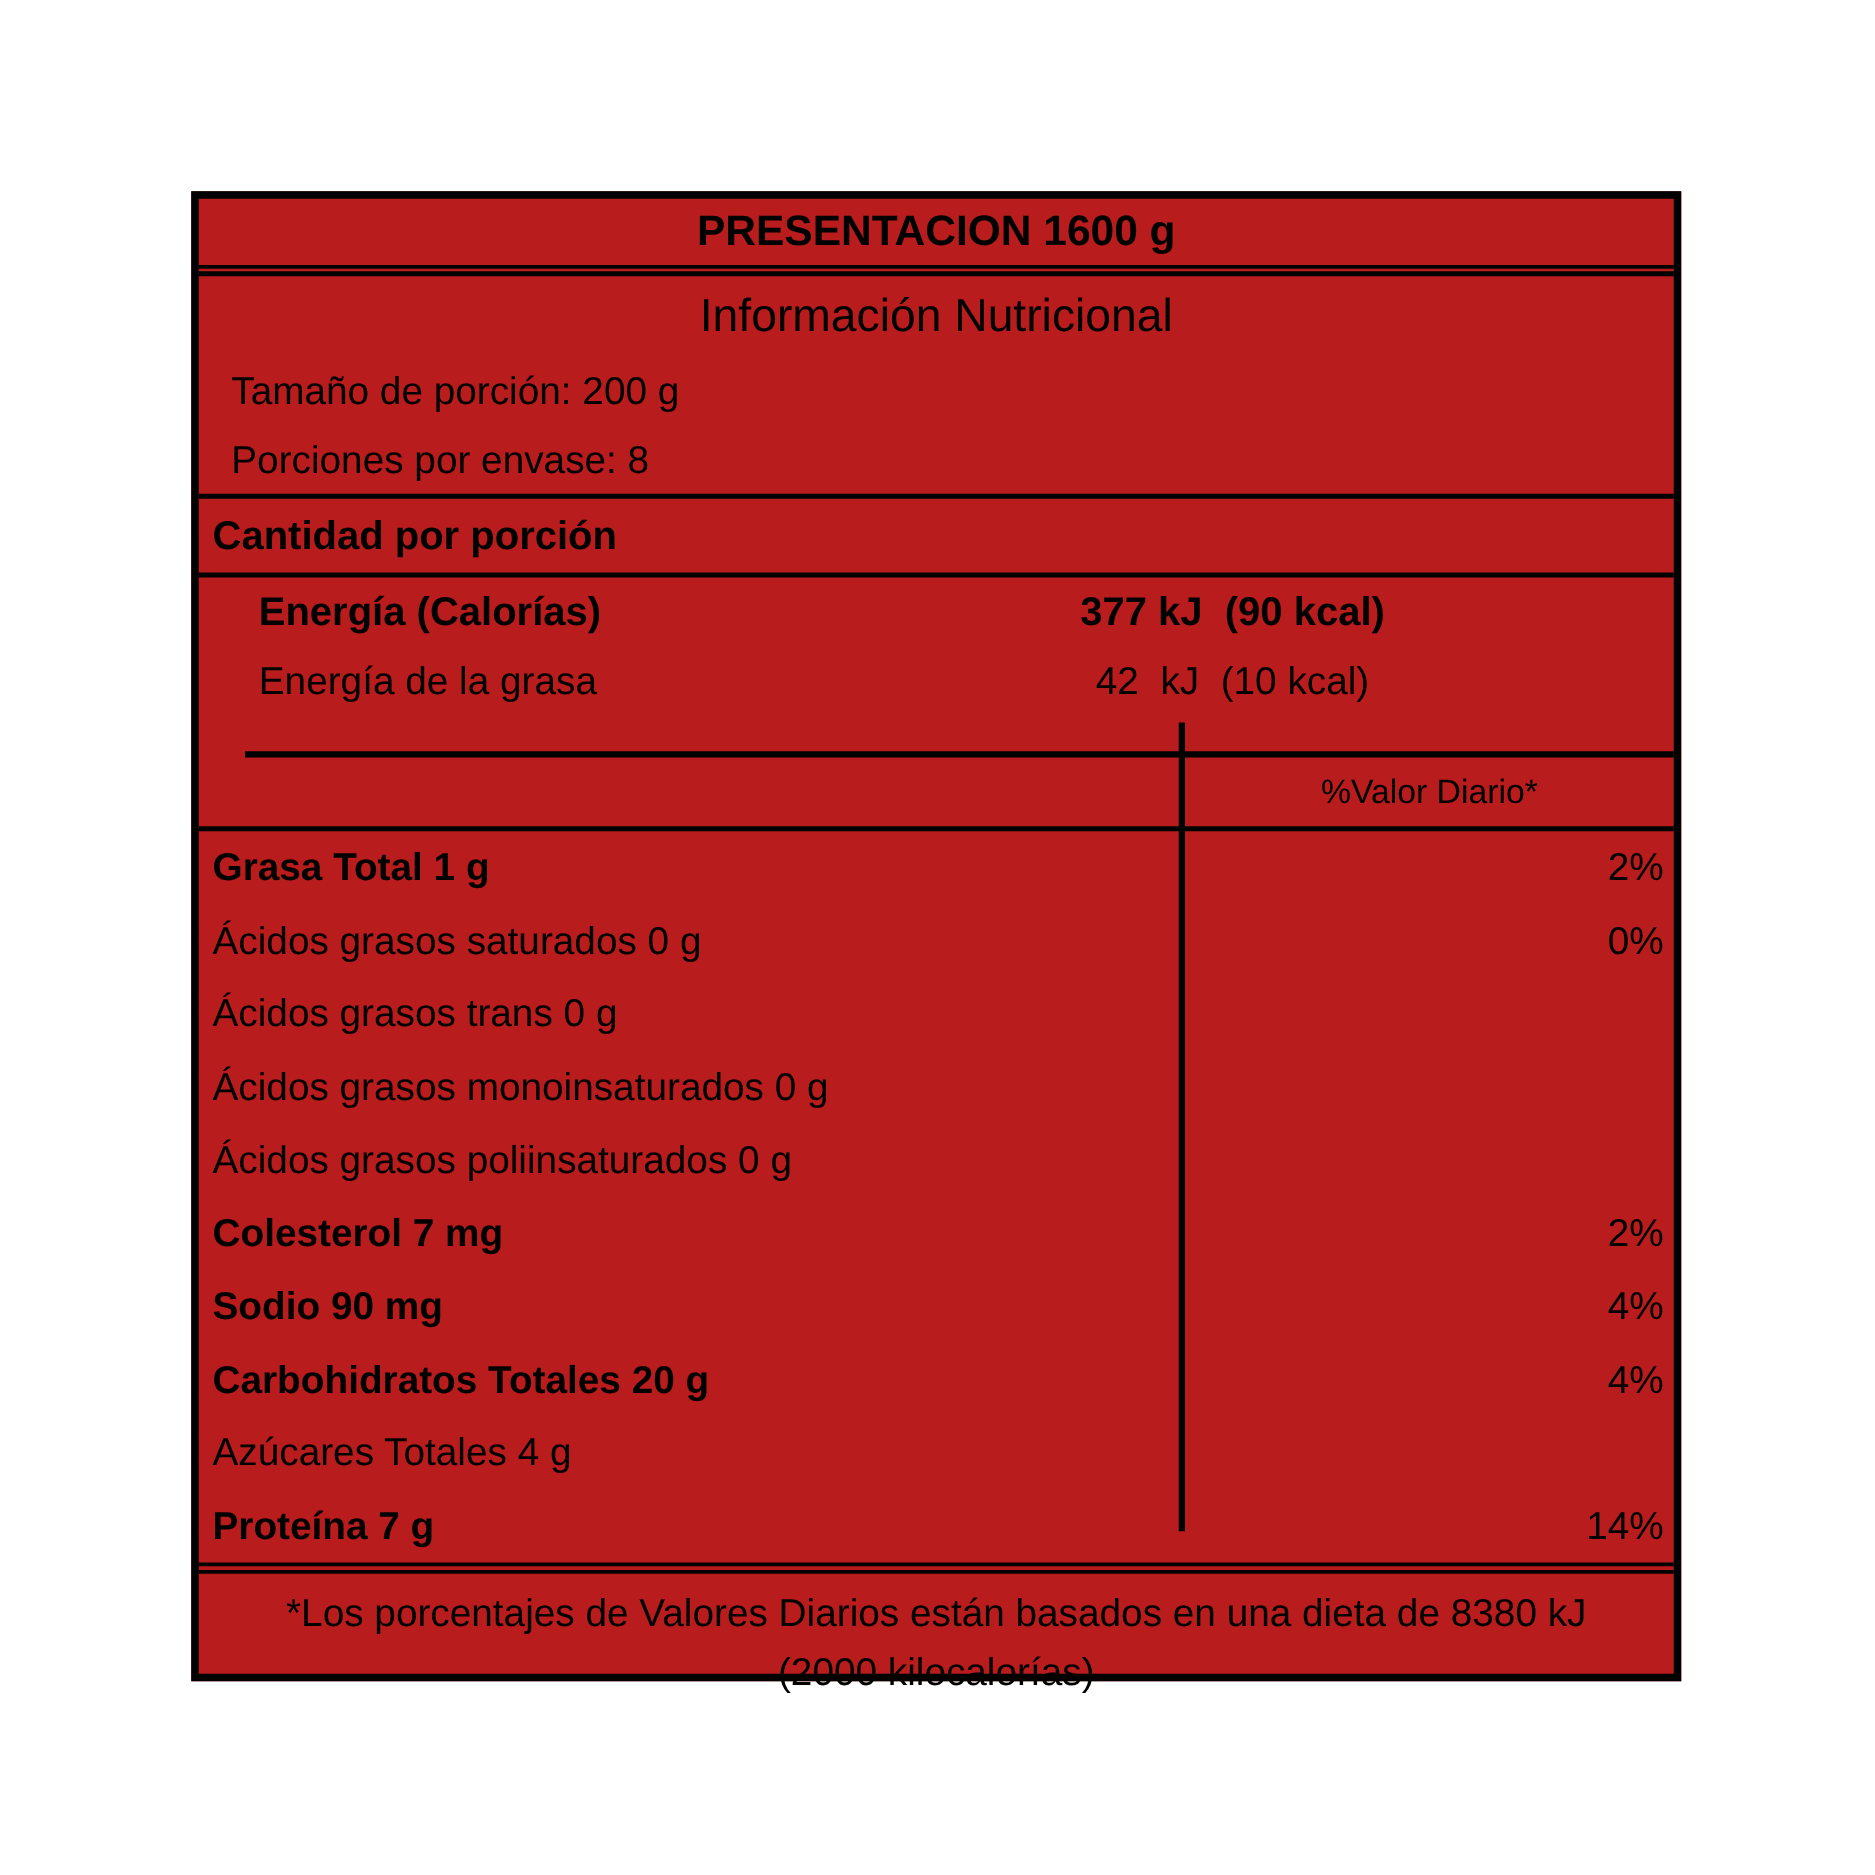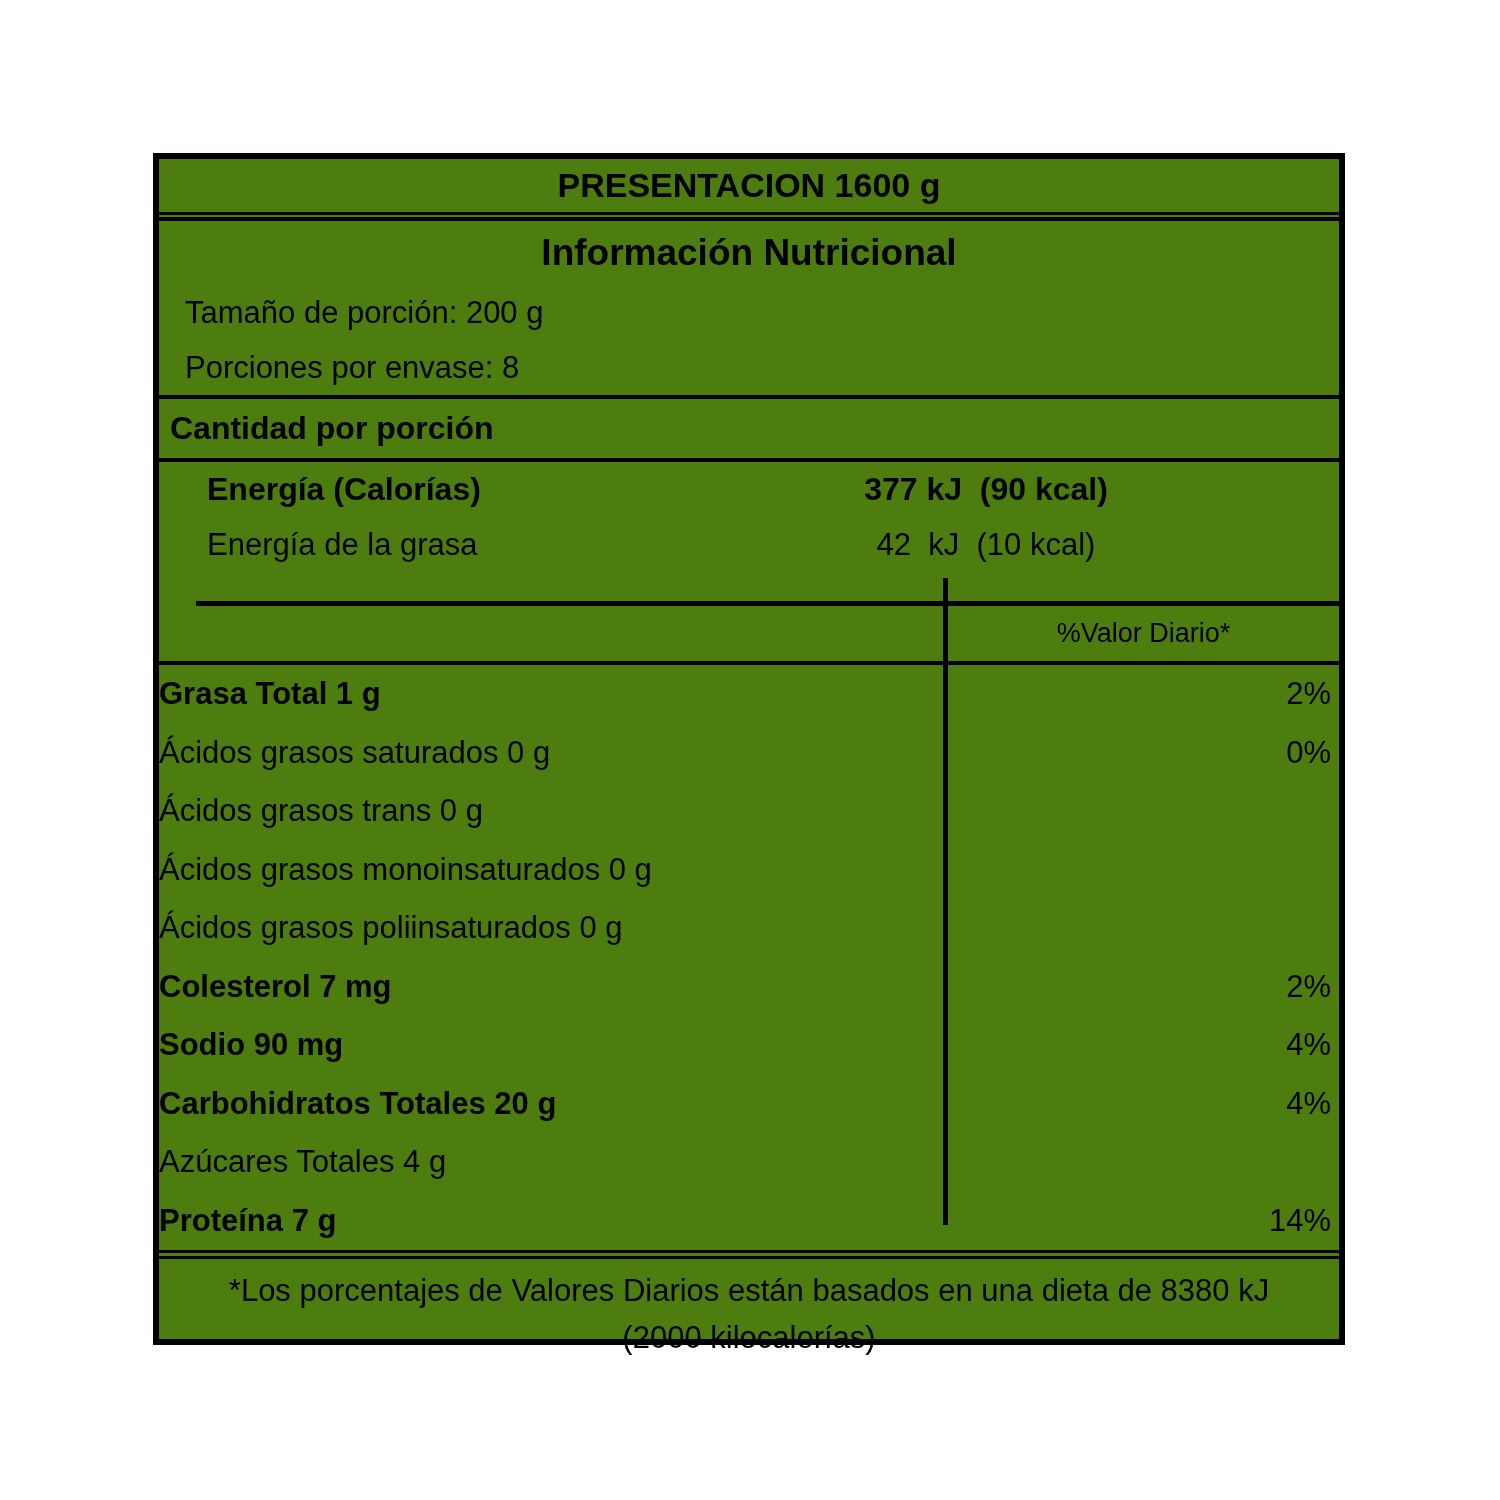--- a/index.html
+++ b/index.html
@@ -22,7 +22,7 @@
     height: 1192px;
     border: 6px solid #000000;
     box-sizing: border-box;
-    background: #4d7c0f;
+    background: #b91c1c;
   }
   
   #row-presentacion {

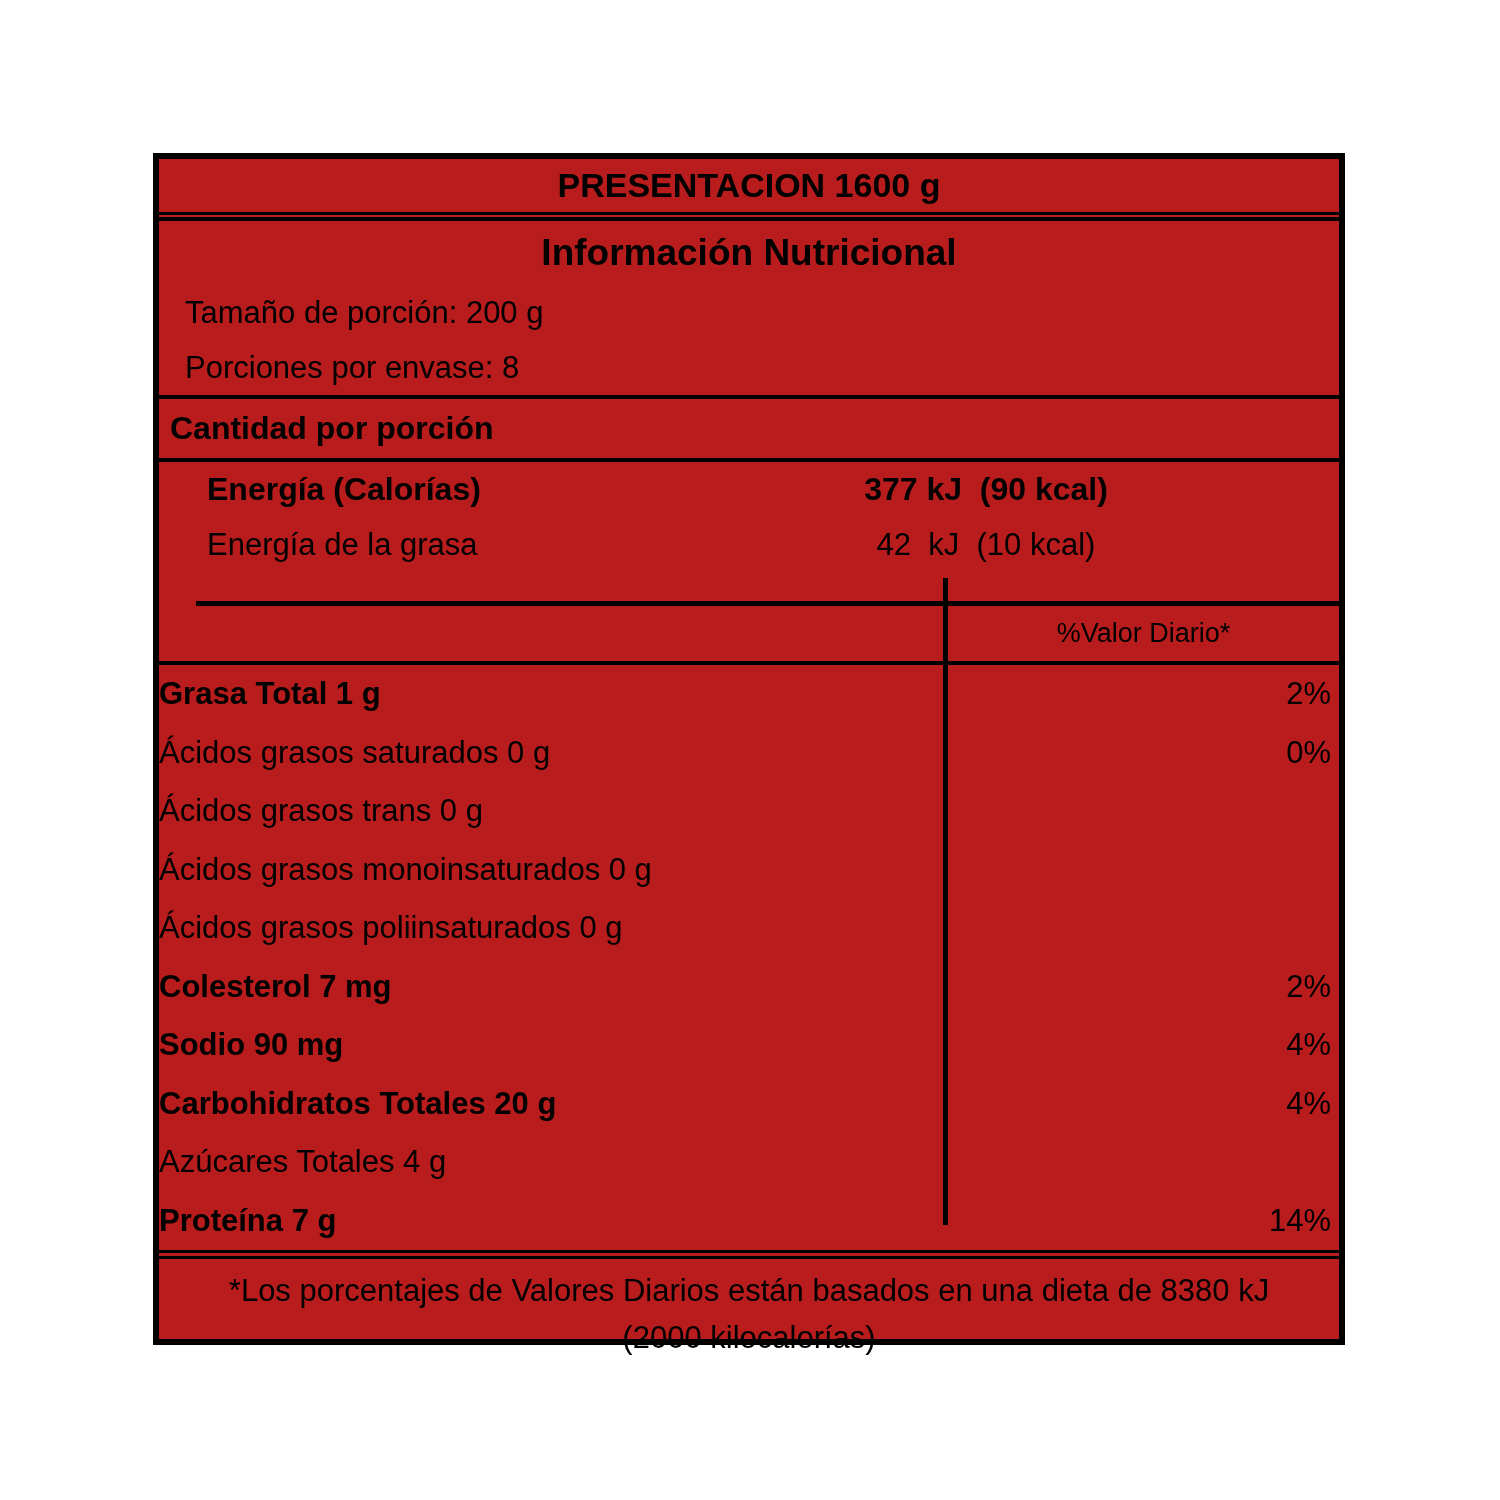--- a/index.html
+++ b/index.html
@@ -50,7 +50,7 @@
     display: flex;
     align-items: center;
     justify-content: center;
-    font-weight: bold;
+    font-weight: normal;
     font-size: 37px;
   }
   .serving-line {

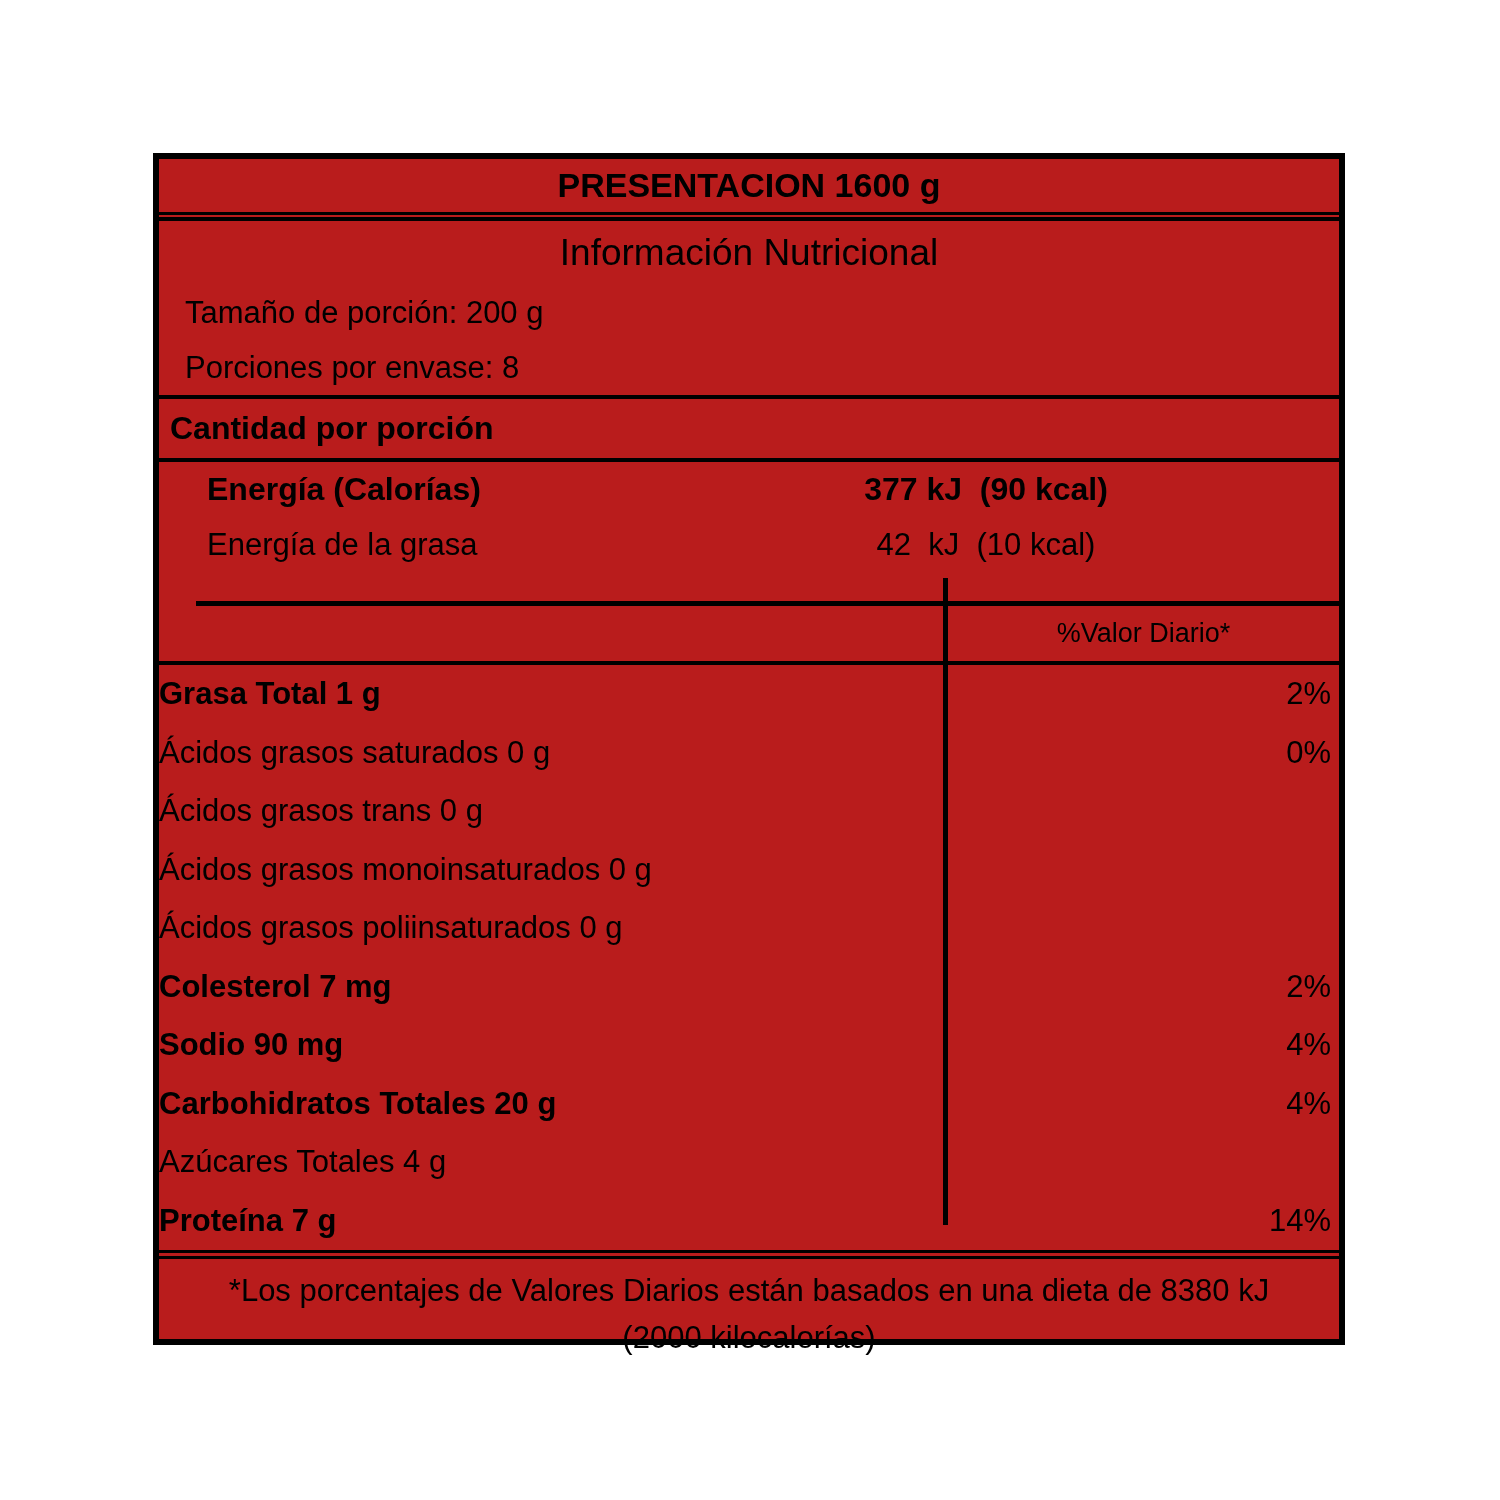--- a/index.html
+++ b/index.html
@@ -129,6 +129,7 @@
   .nname {
     width: 784px;
     box-sizing: border-box;
+    padding-left: 11px;
     font-size: 31px;
     white-space: nowrap;
   }

